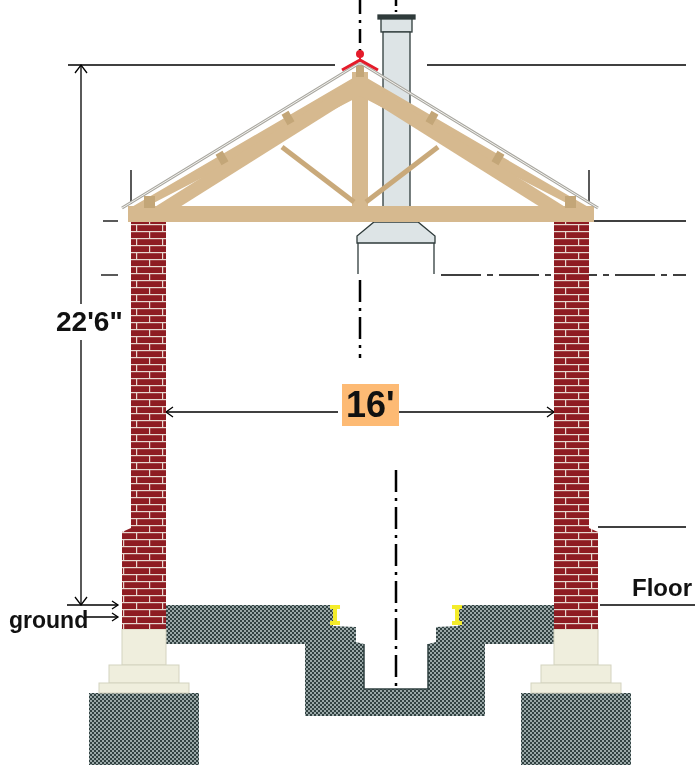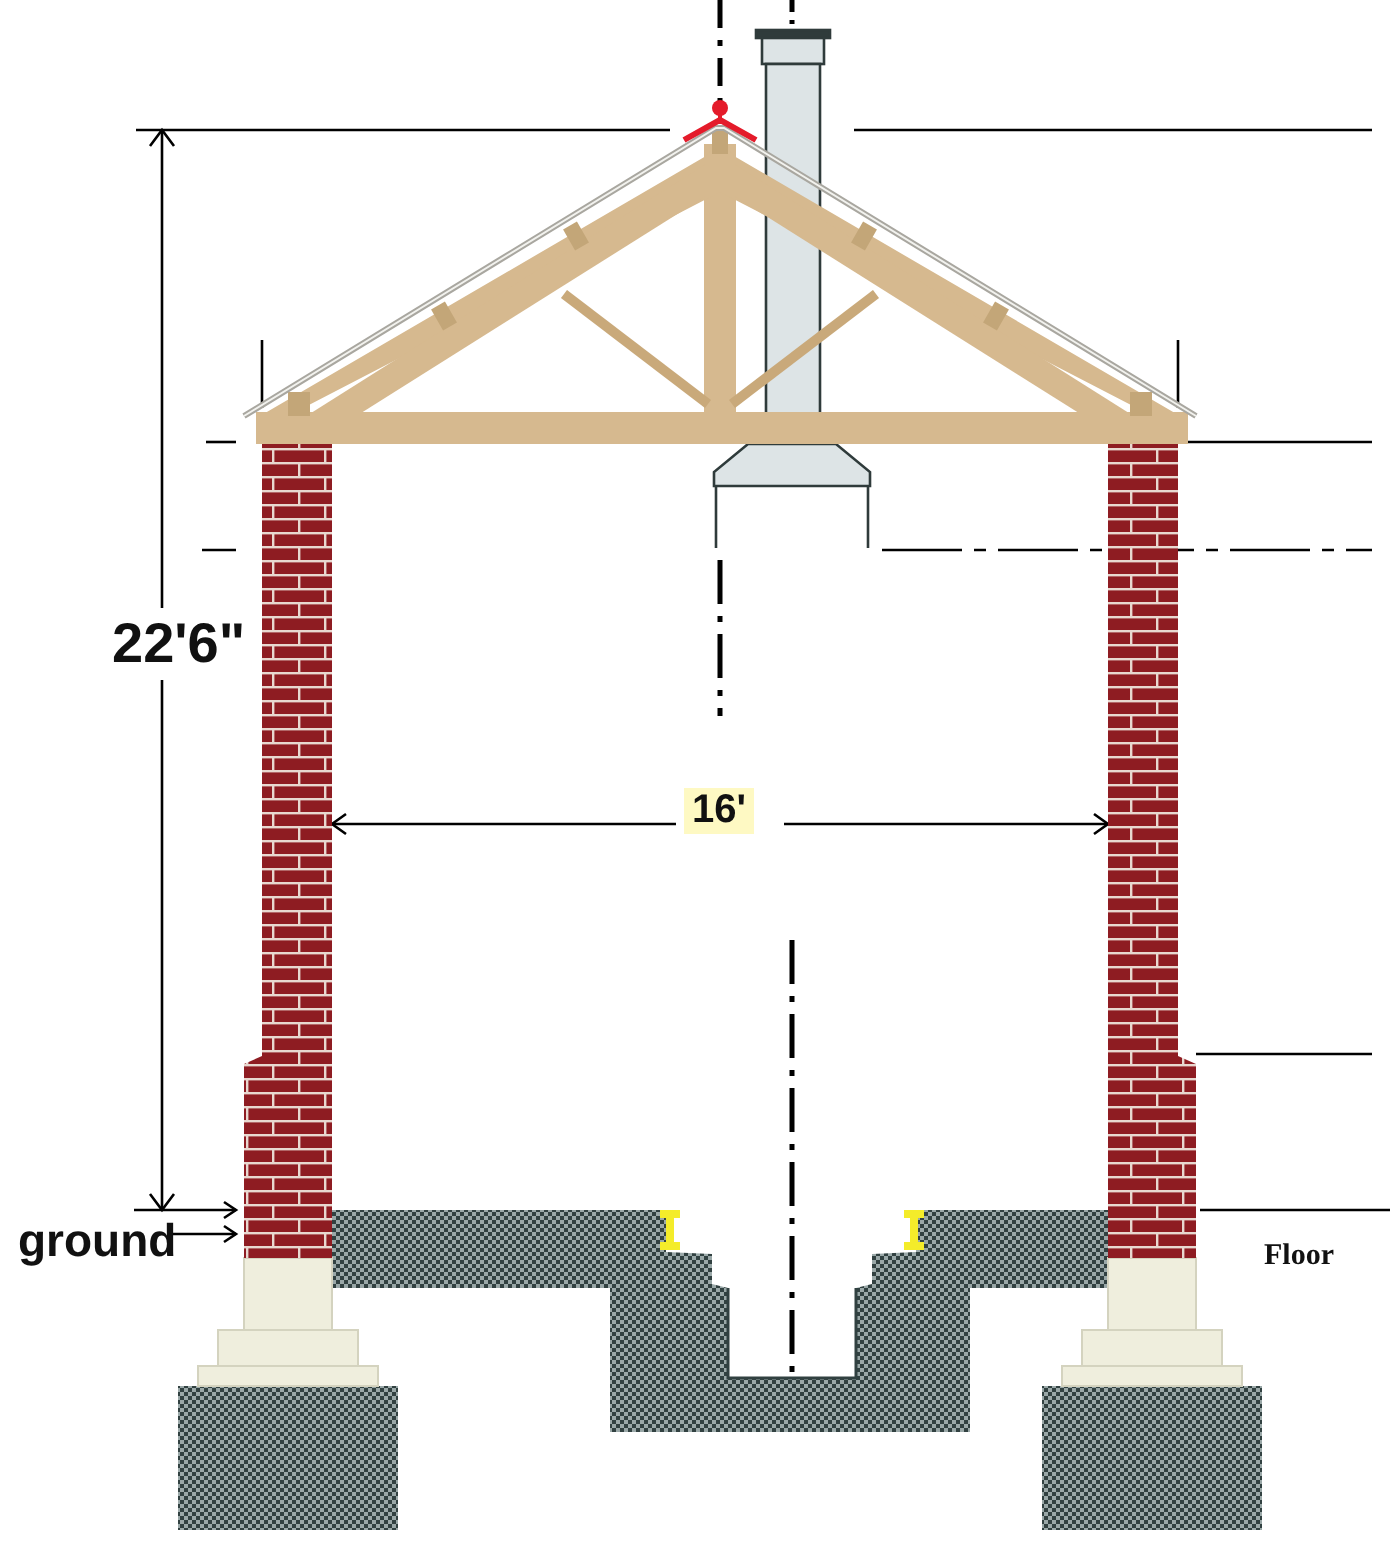--- a/index.html
+++ b/index.html
@@ -7,7 +7,7 @@
   svg { position:absolute; left:0; top:0; }
   .lbl { position:absolute; font-family:"Liberation Sans", sans-serif; font-weight:bold; color:#111; white-space:nowrap; }
   #dim-height { left:56px; top:304px; font-size:28px; background:#fff; padding:2px 0; }
-  #dim-width { left:342px; top:394px; font-size:20px; background:#fef9c3; padding:0 4px; }
+  #dim-width { left:342px; top:384px; font-size:36px; background:#fdba74; padding:0 4px; }
   #lbl-ground { left:9px; top:607px; font-size:23px; }
   #lbl-floor { left:632px; top:620px; font-size:15px;font-family:Liberation Serif, serif; }
 </style>

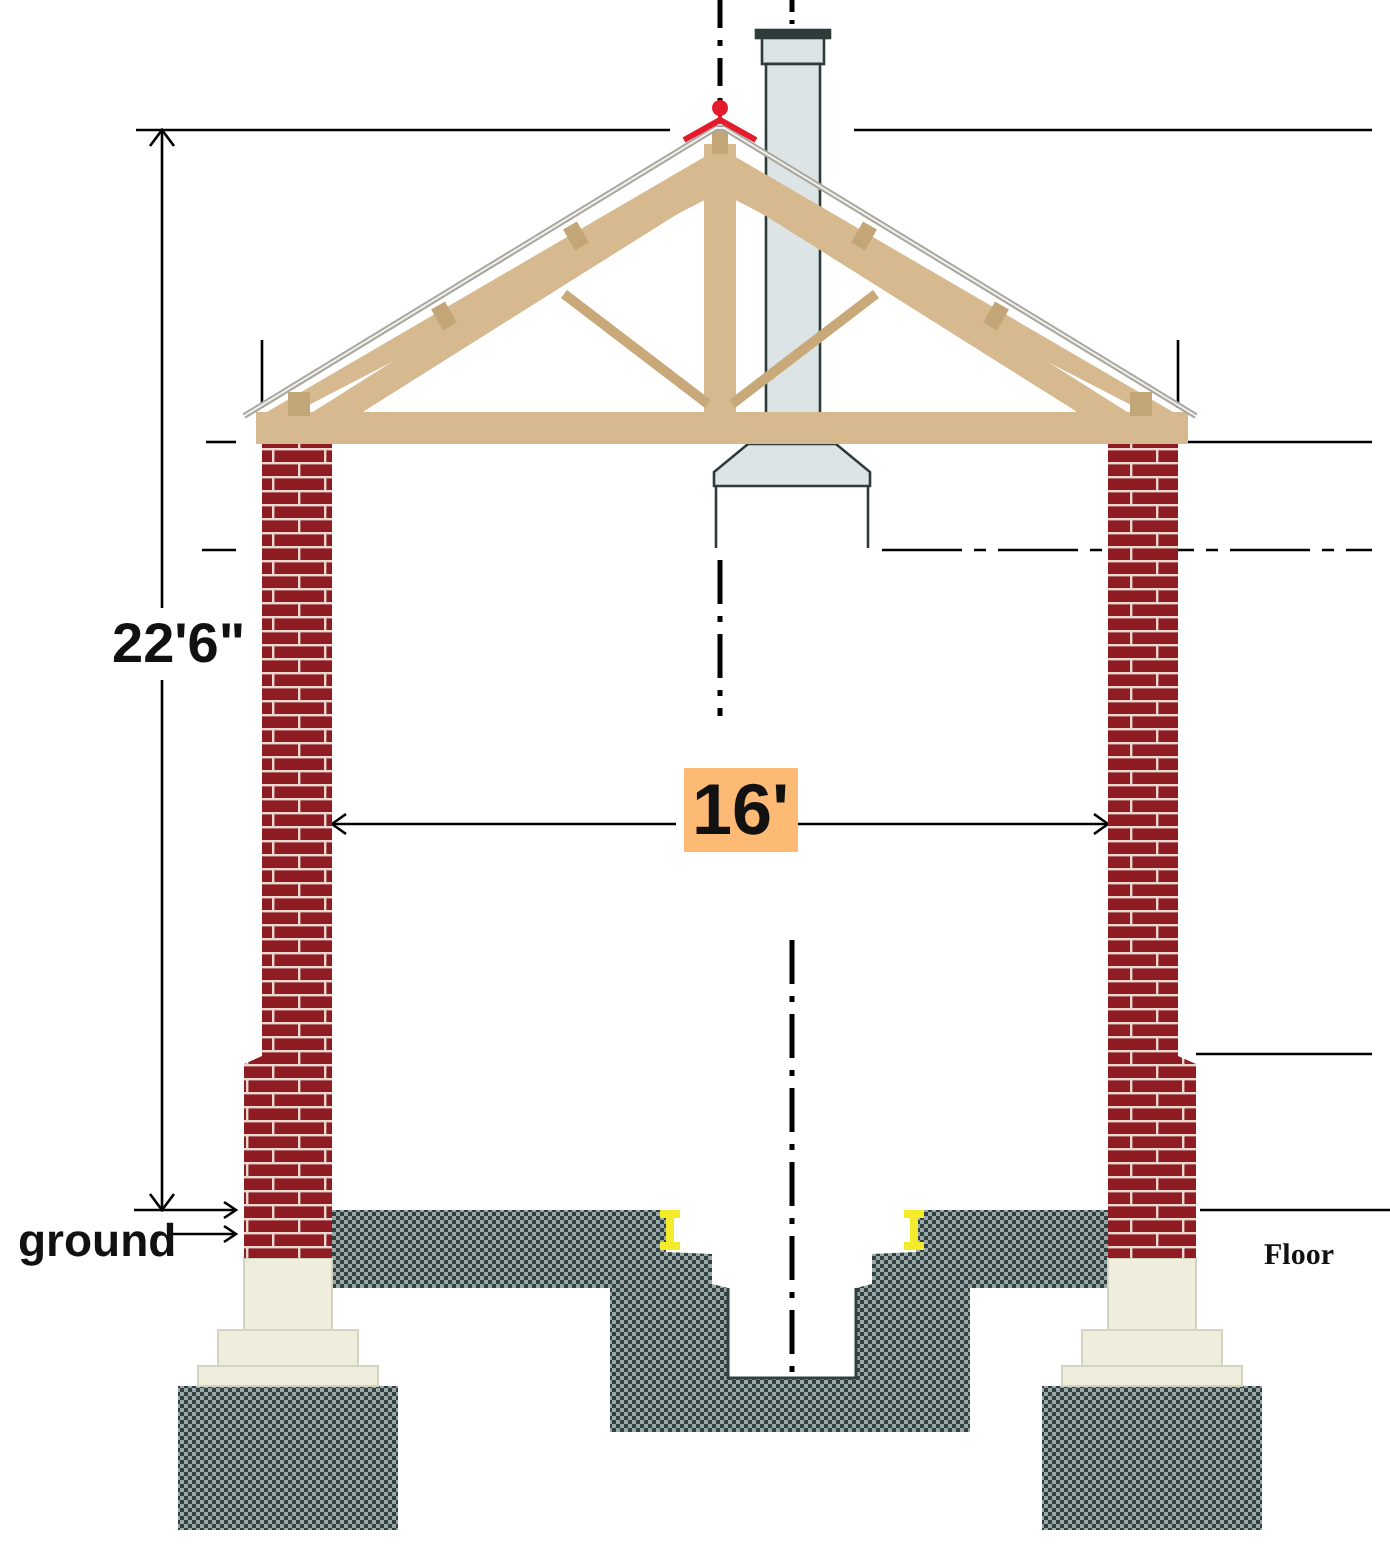--- a/index.html
+++ b/index.html
@@ -9,7 +9,7 @@
   #dim-height { left:56px; top:304px; font-size:28px; background:#fff; padding:2px 0; }
   #dim-width { left:342px; top:384px; font-size:36px; background:#fdba74; padding:0 4px; }
   #lbl-ground { left:9px; top:607px; font-size:23px; }
-  #lbl-floor { left:632px; top:620px; font-size:15px;font-family:Liberation Serif, serif; }
+  #lbl-floor { left:632px; top:574px; font-size:24px; }
 </style>
 </head>
 <body>

